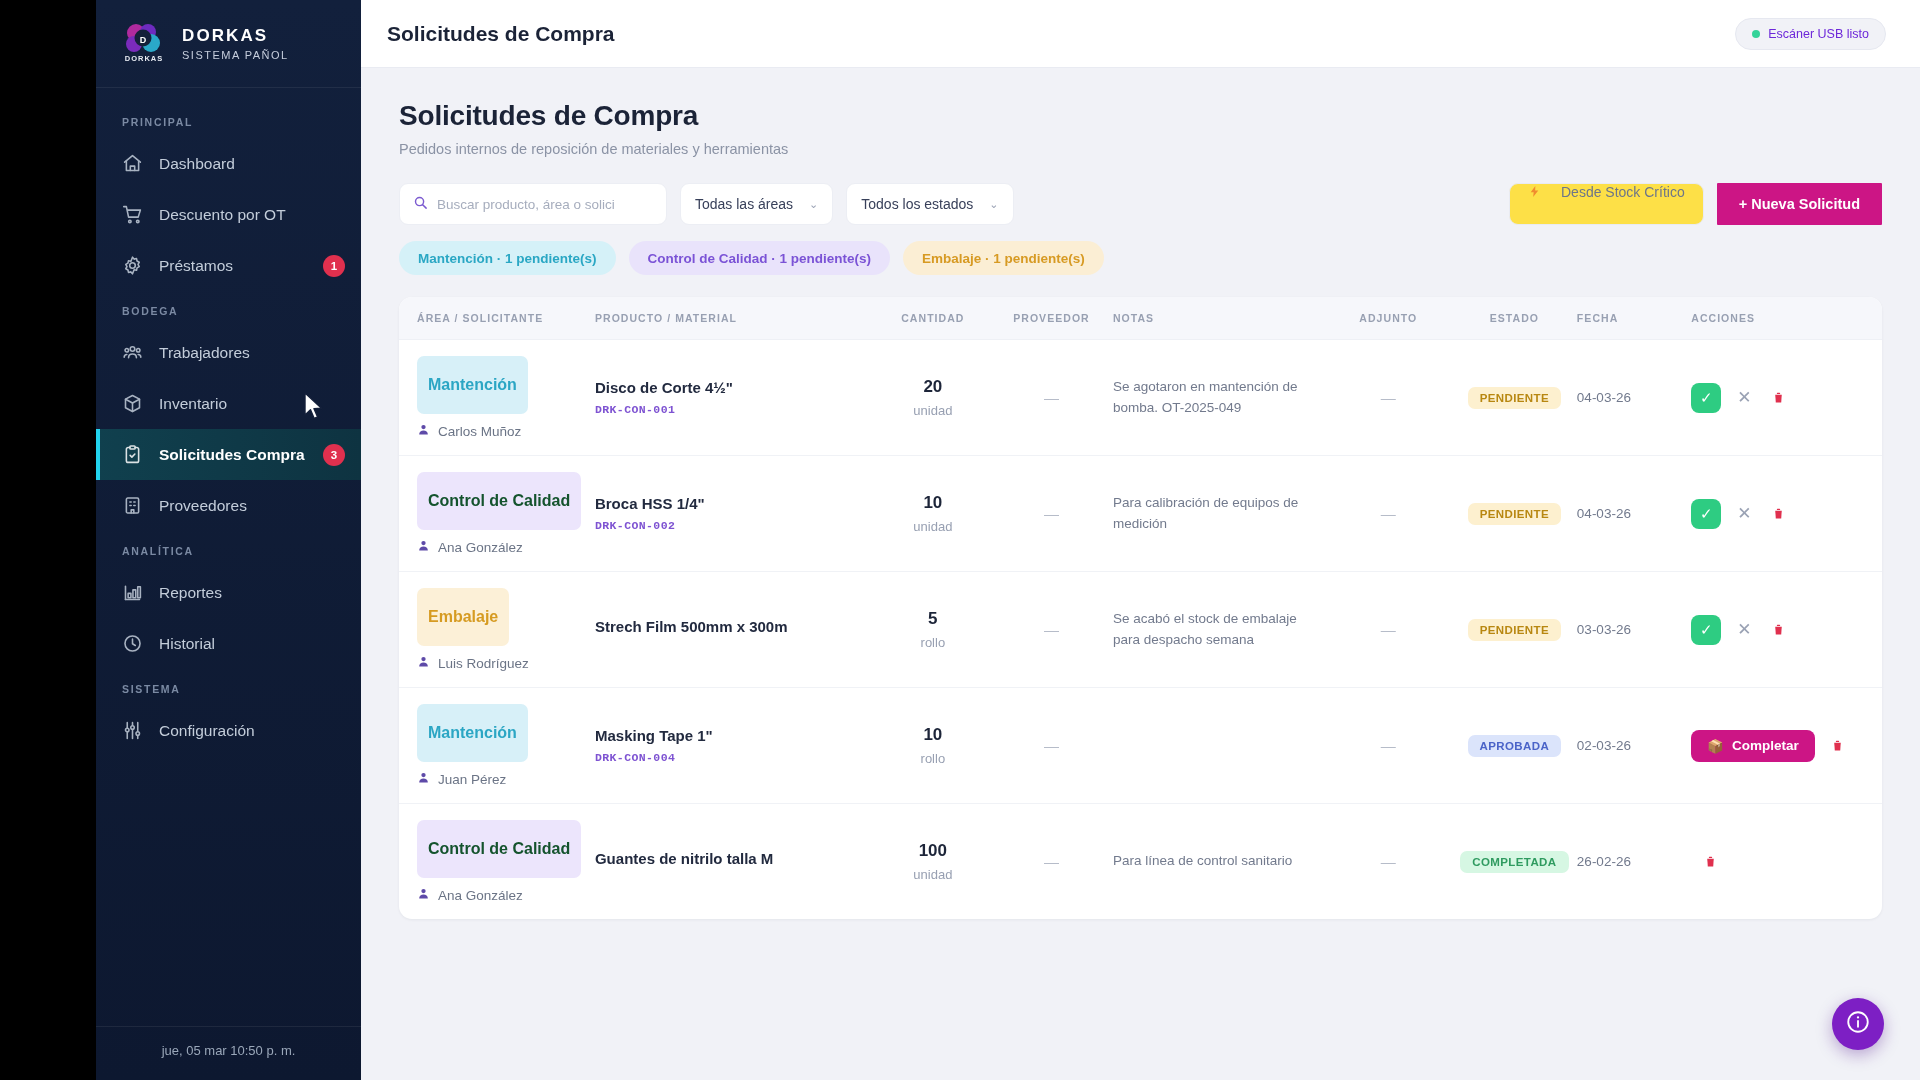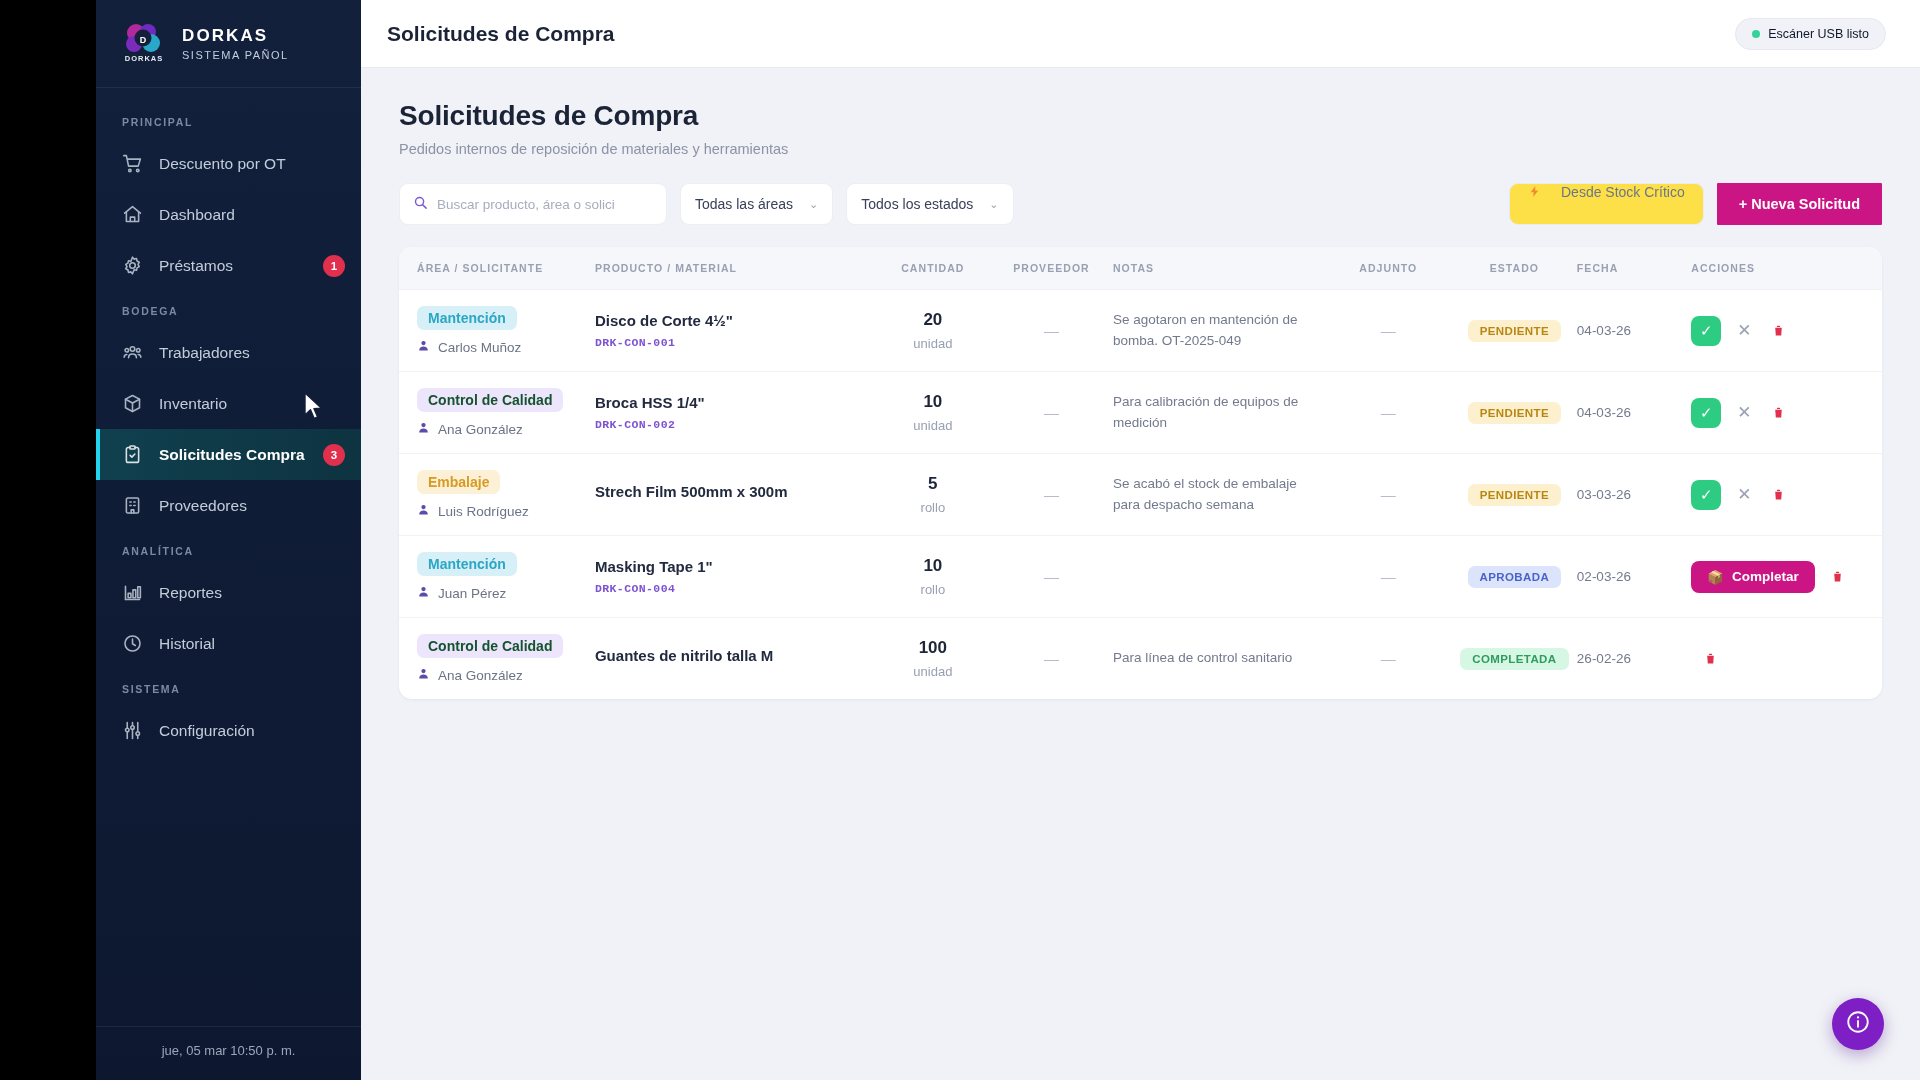--- a/index.html
+++ b/index.html
@@ -105,7 +105,7 @@
     display: flex; align-items: center; gap: 8px;
     background: #f1f2f7; border: 1px solid #e6e8f0;
     border-radius: 18px; padding: 8px 16px;
-    color: #0f172a; font-size: 12.5px;
+    color: #6d28d9; font-size: 12.5px;
   }
   .dot-green { width: 8px; height: 8px; border-radius: 50%; background: #34d399; }
 

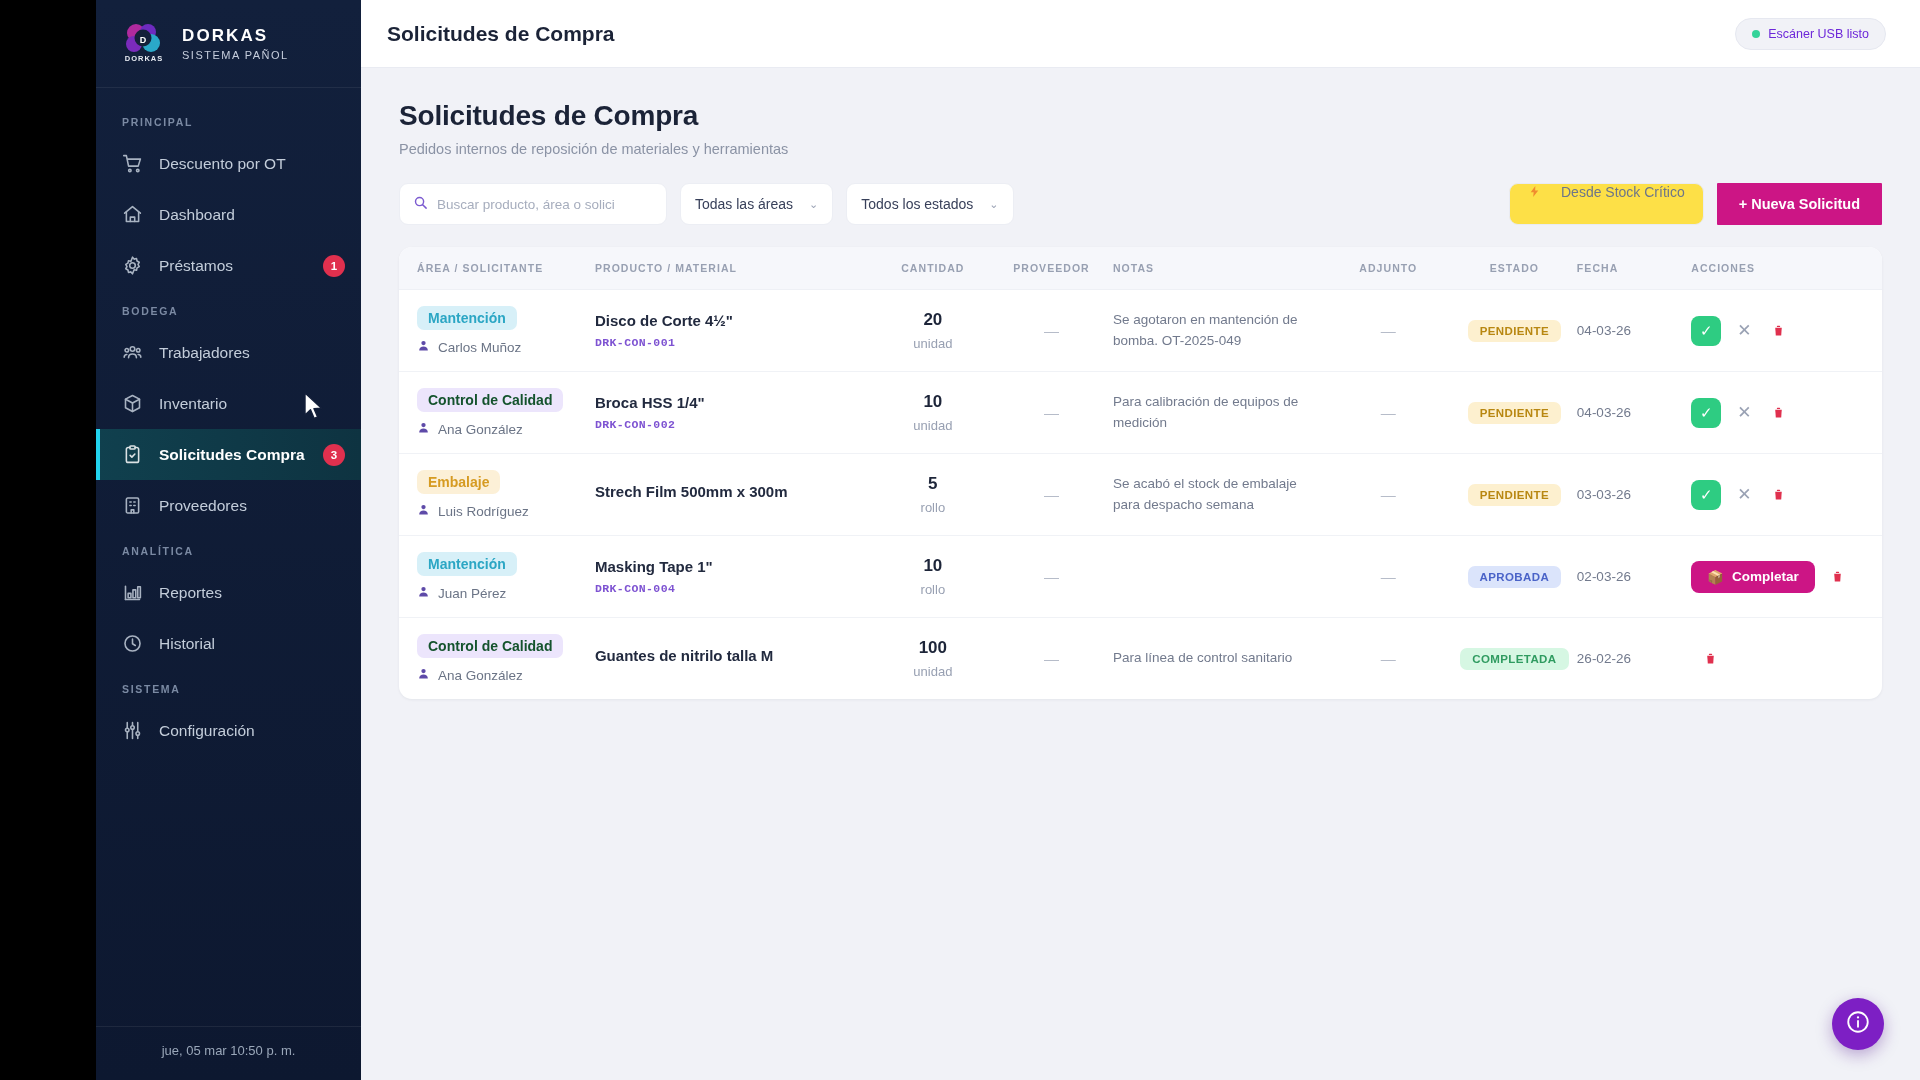--- a/index.html
+++ b/index.html
@@ -293,23 +293,23 @@
       <div class="nav-item">
         <span class="ico">
           <svg width="21" height="21" viewBox="0 0 24 24" fill="none" stroke="#c3cdda" stroke-width="1.8" stroke-linecap="round" stroke-linejoin="round">
+              <path d="M3 10.5L12 3l9 7.5"></path>
+              <path d="M5 9.5V20h14V9.5"></path>
+              <path d="M9.5 20v-5h5v5"></path>
+            </svg>
+        </span>
+        <span class="lbl">Dashboard</span>
+      </div>
+
+      <div class="nav-item">
+        <span class="ico">
+          <svg width="21" height="21" viewBox="0 0 24 24" fill="none" stroke="#c3cdda" stroke-width="1.8" stroke-linecap="round" stroke-linejoin="round">
               <circle cx="9" cy="20" r="1.4"></circle>
               <circle cx="18" cy="20" r="1.4"></circle>
               <path d="M2 3h3l2.5 12h11L21 7H6"></path>
             </svg>
         </span>
         <span class="lbl">Descuento por OT</span>
-      </div>
-
-      <div class="nav-item">
-        <span class="ico">
-          <svg width="21" height="21" viewBox="0 0 24 24" fill="none" stroke="#c3cdda" stroke-width="1.8" stroke-linecap="round" stroke-linejoin="round">
-              <path d="M3 10.5L12 3l9 7.5"></path>
-              <path d="M5 9.5V20h14V9.5"></path>
-              <path d="M9.5 20v-5h5v5"></path>
-            </svg>
-        </span>
-        <span class="lbl">Dashboard</span>
       </div>
 
       <div class="nav-item">

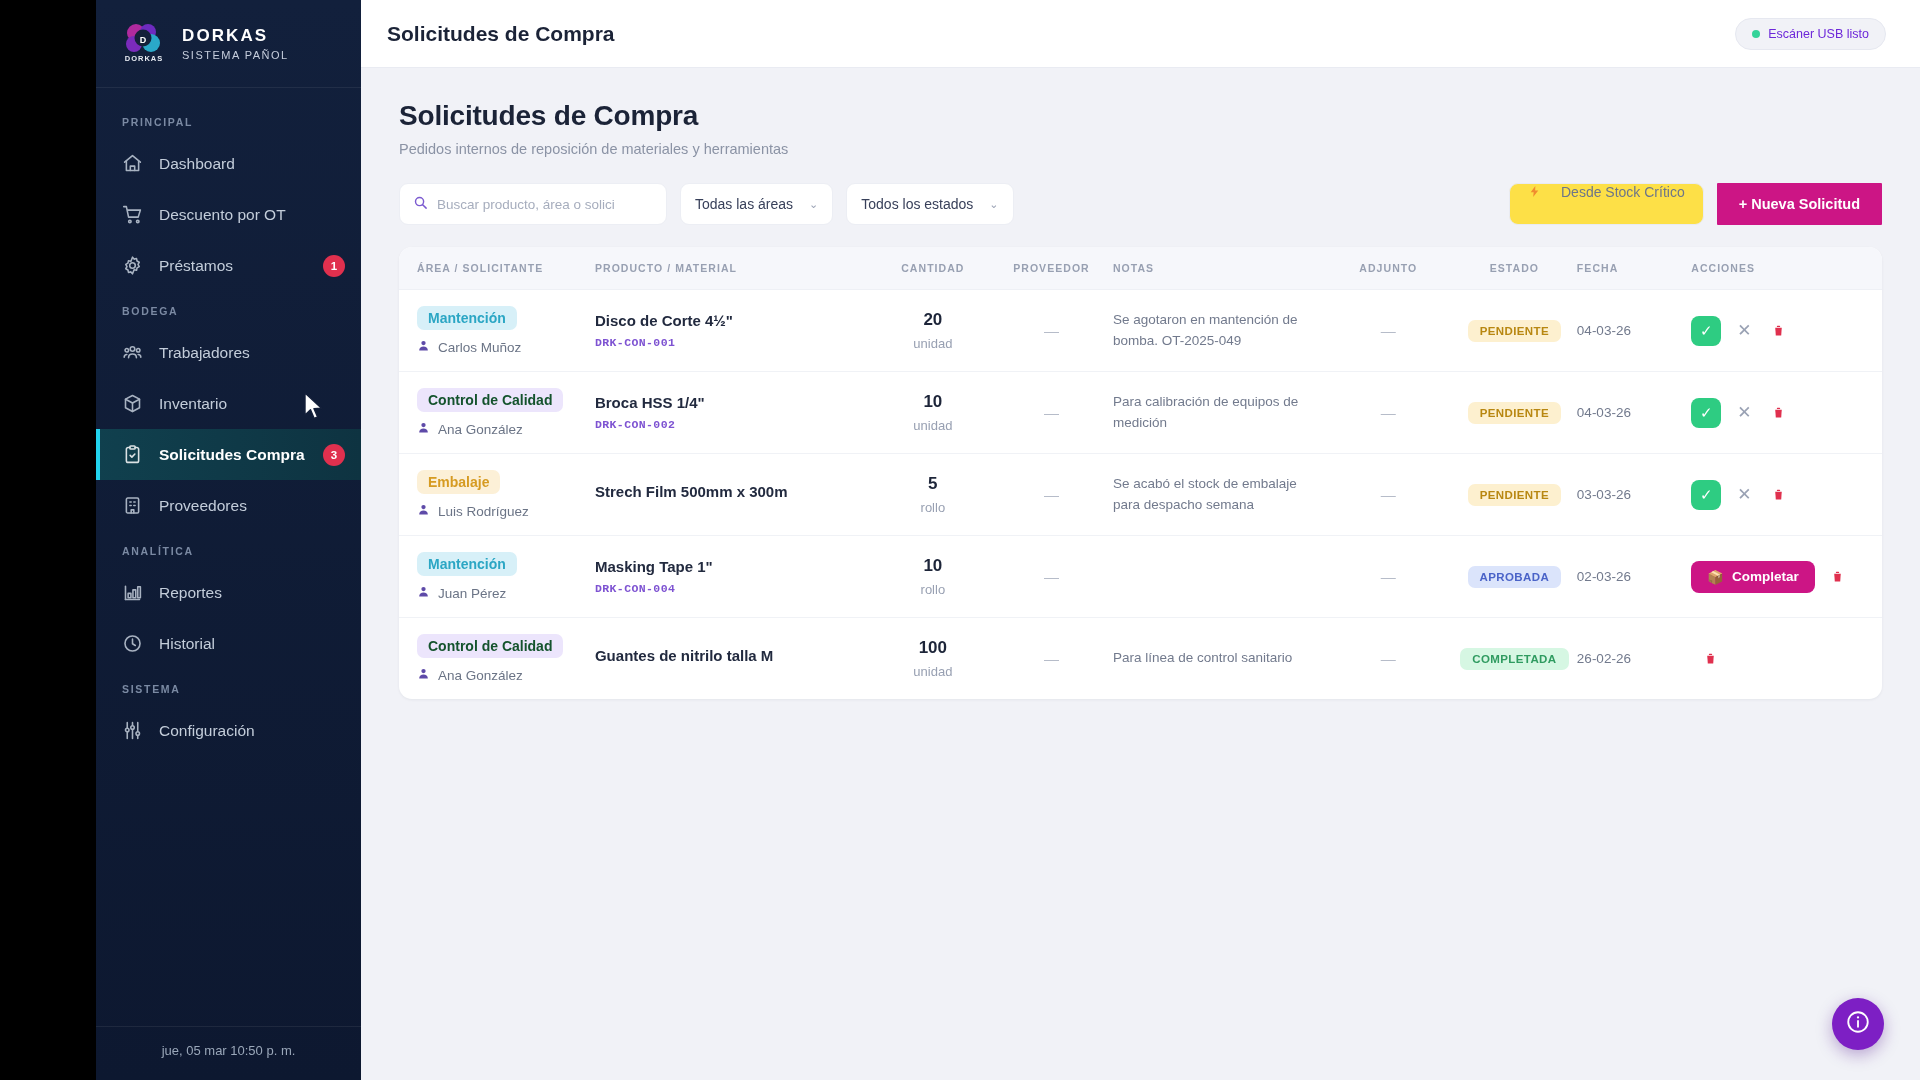--- a/index.html
+++ b/index.html
@@ -474,6 +474,11 @@
         <button class="btn-primary">+ Nueva Solicitud</button>
       </div>
 
+      <div class="chips-row">
+        <div class="chip cyan">Mantención · 1 pendiente(s)</div>
+        <div class="chip purple">Control de Calidad · 1 pendiente(s)</div>
+        <div class="chip amber">Embalaje · 1 pendiente(s)</div>
+      </div>
 
       <div class="card">
         <table>

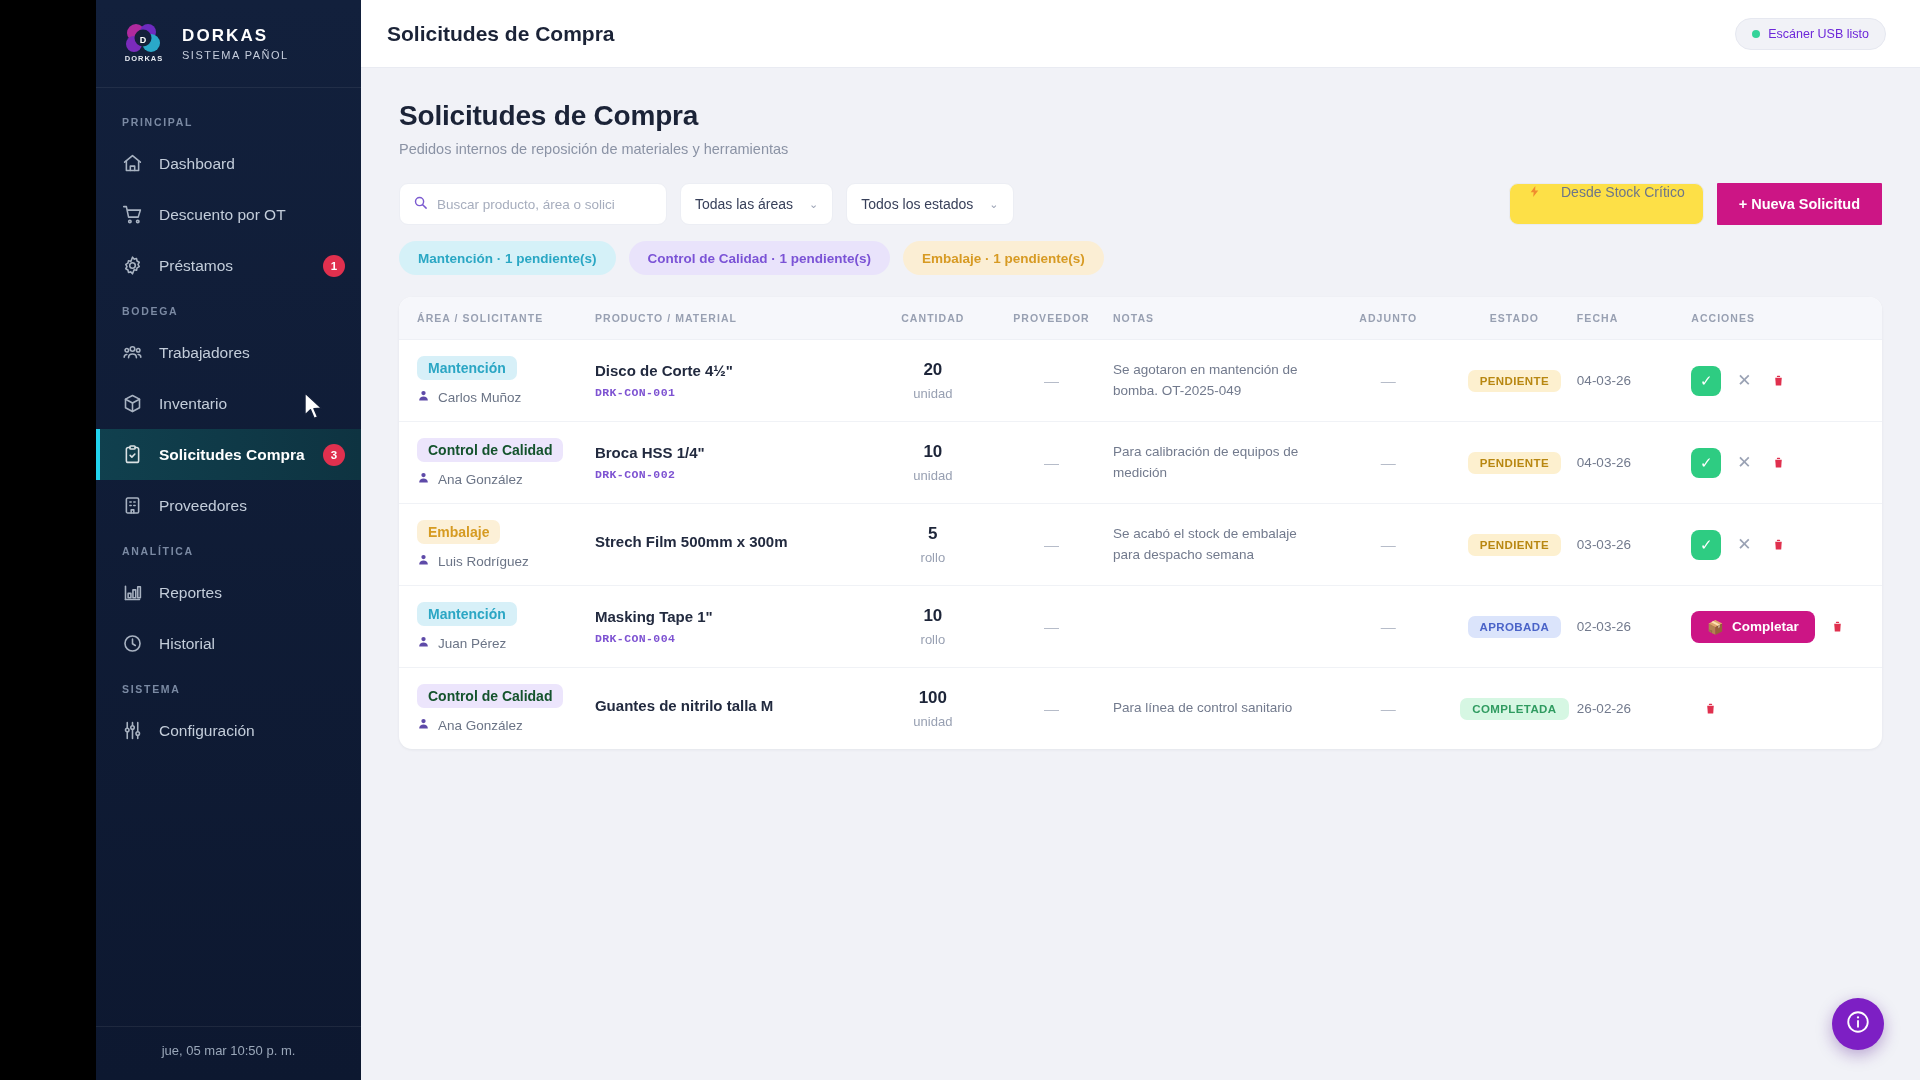--- a/index.html
+++ b/index.html
@@ -197,8 +197,8 @@
 
   .area-cell { padding-left: 18px; }
   .area-tag {
-    display: inline-block; padding: 4px 11px;
-    border-radius: 7px; font-size: 14px; font-weight: 700;
+    display: inline-block; padding: 20px 11px;
+    border-radius: 7px; font-size: 16px; font-weight: 700;
     margin-bottom: 9px;
   }
   .area-tag.cyan   { background: #d7f0f8; color: #2ba6c4; }

